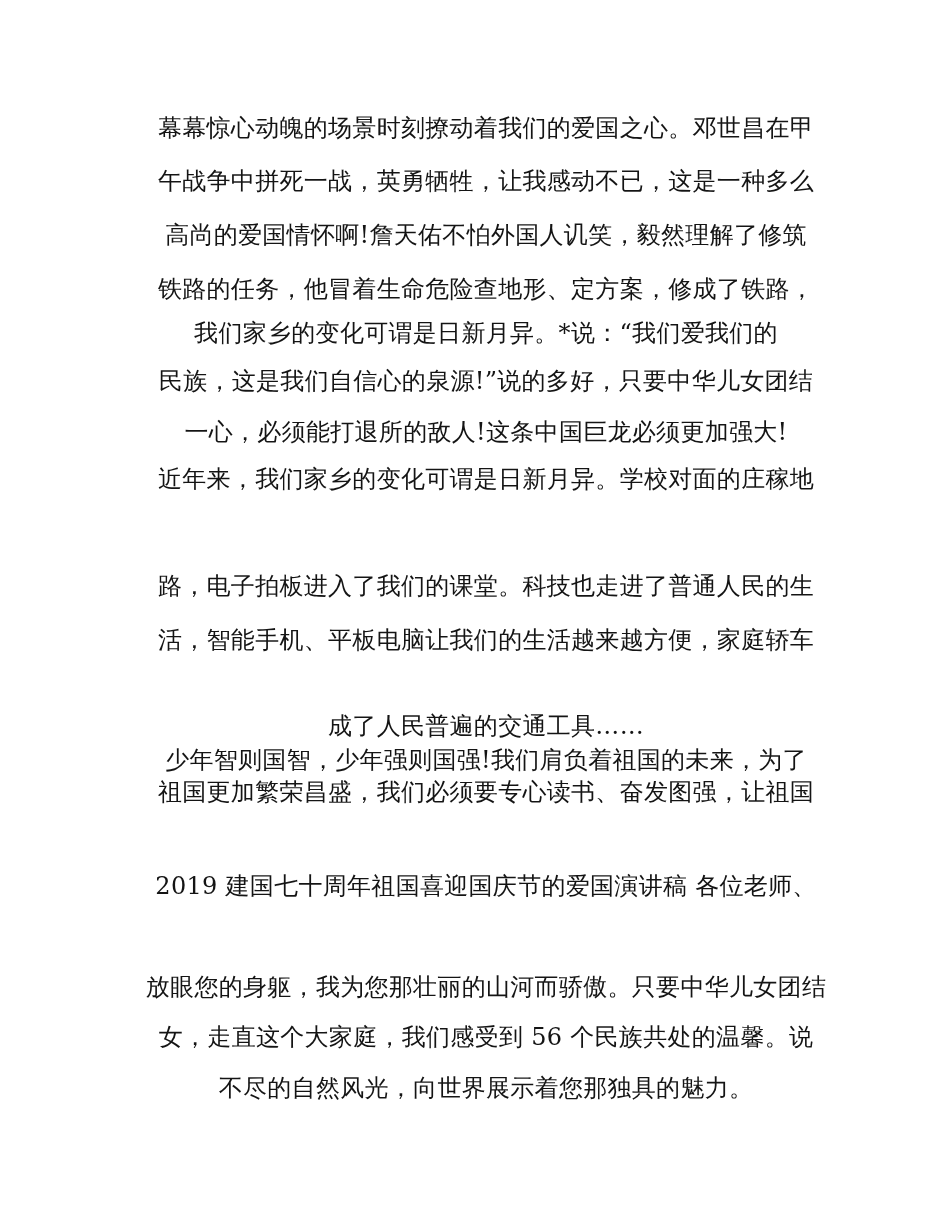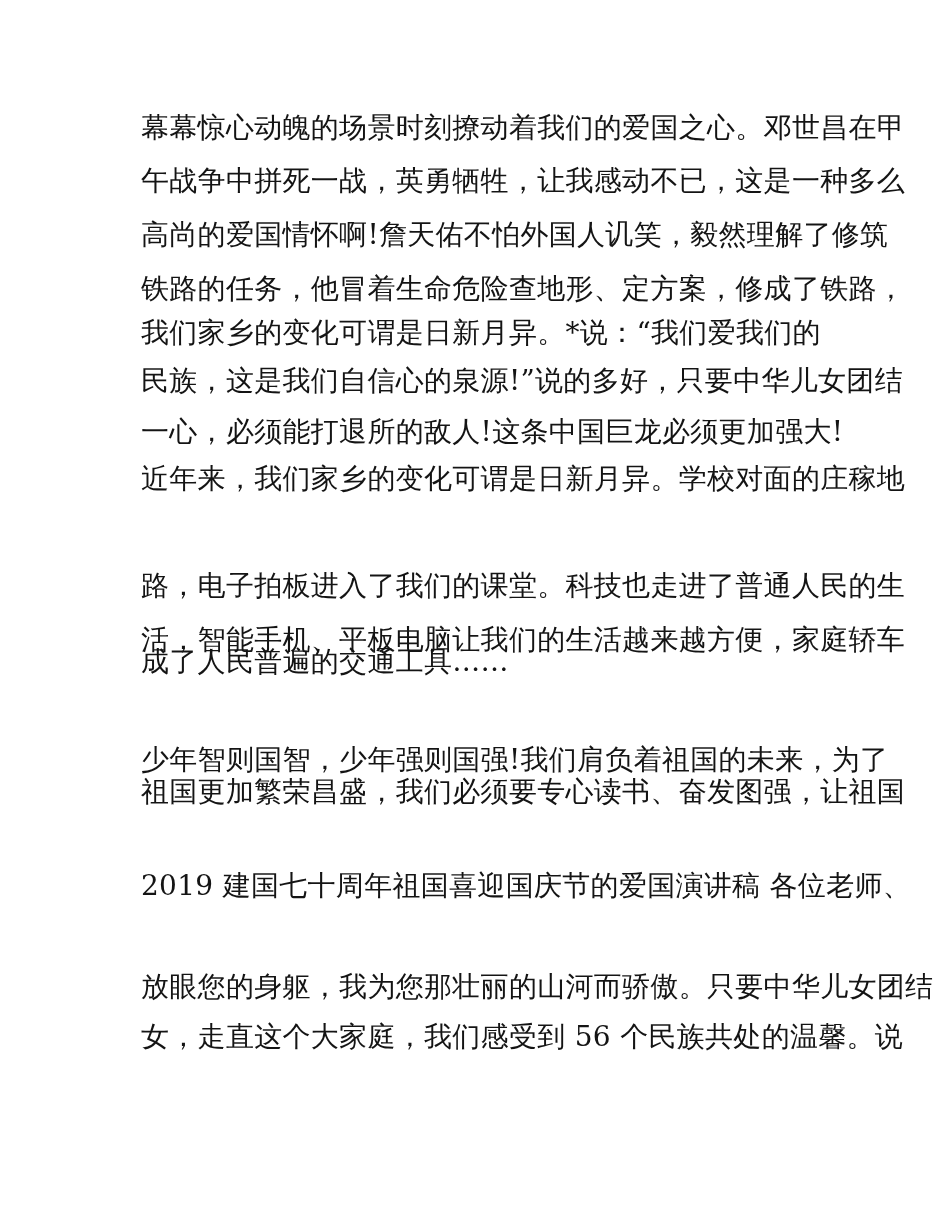--- a/index.html
+++ b/index.html
@@ -28,10 +28,11 @@
       height: 34px;
       line-height: 34px;
       font-family: "DejaVu Serif", "Liberation Serif", serif;
-      font-size: 28px;
+      font-size: 24px;
       color: #141414;
       white-space: nowrap;
       letter-spacing: 0.3px;
+      text-align: center;
     }
   </style>
 </head>

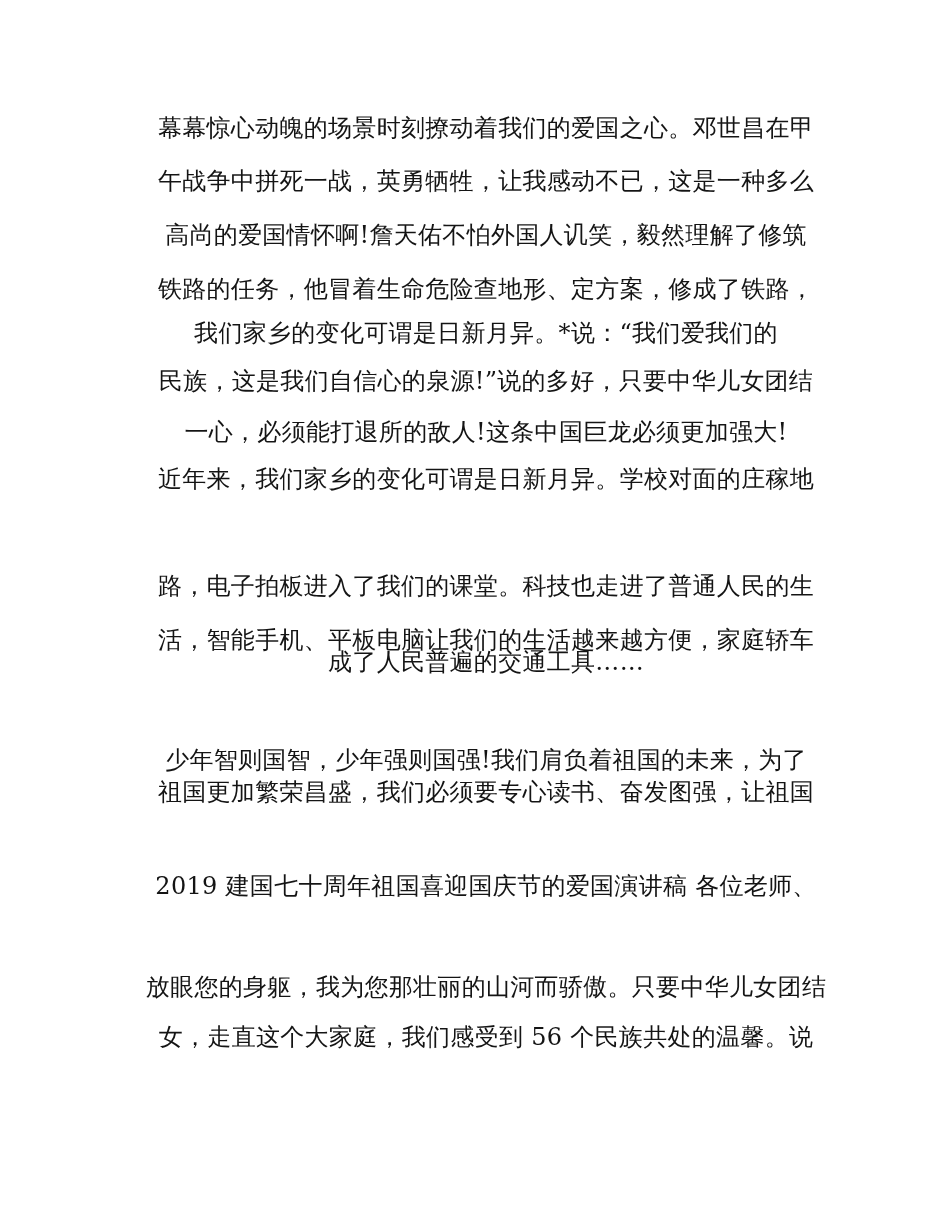--- a/index.html
+++ b/index.html
@@ -49,7 +49,7 @@
   <div class="line" style="top:462px">近年来，我们家乡的变化可谓是日新月异。学校对面的庄稼地</div>
   <div class="line" style="top:569px">路，电子拍板进入了我们的课堂。科技也走进了普通人民的生</div>
   <div class="line" style="top:623px">活，智能手机、平板电脑让我们的生活越来越方便，家庭轿车</div>
-  <div class="line" style="top:645px">成了人民普遍的交通工具……</div>
+  <div class="line" style="top:709px">成了人民普遍的交通工具……</div>
   <div class="line" style="top:743px">少年智则国智，少年强则国强!我们肩负着祖国的未来，为了</div>
   <div class="line" style="top:775px">祖国更加繁荣昌盛，我们必须要专心读书、奋发图强，让祖国</div>
   <div class="line" style="top:869px">2019 建国七十周年祖国喜迎国庆节的爱国演讲稿 各位老师、</div>

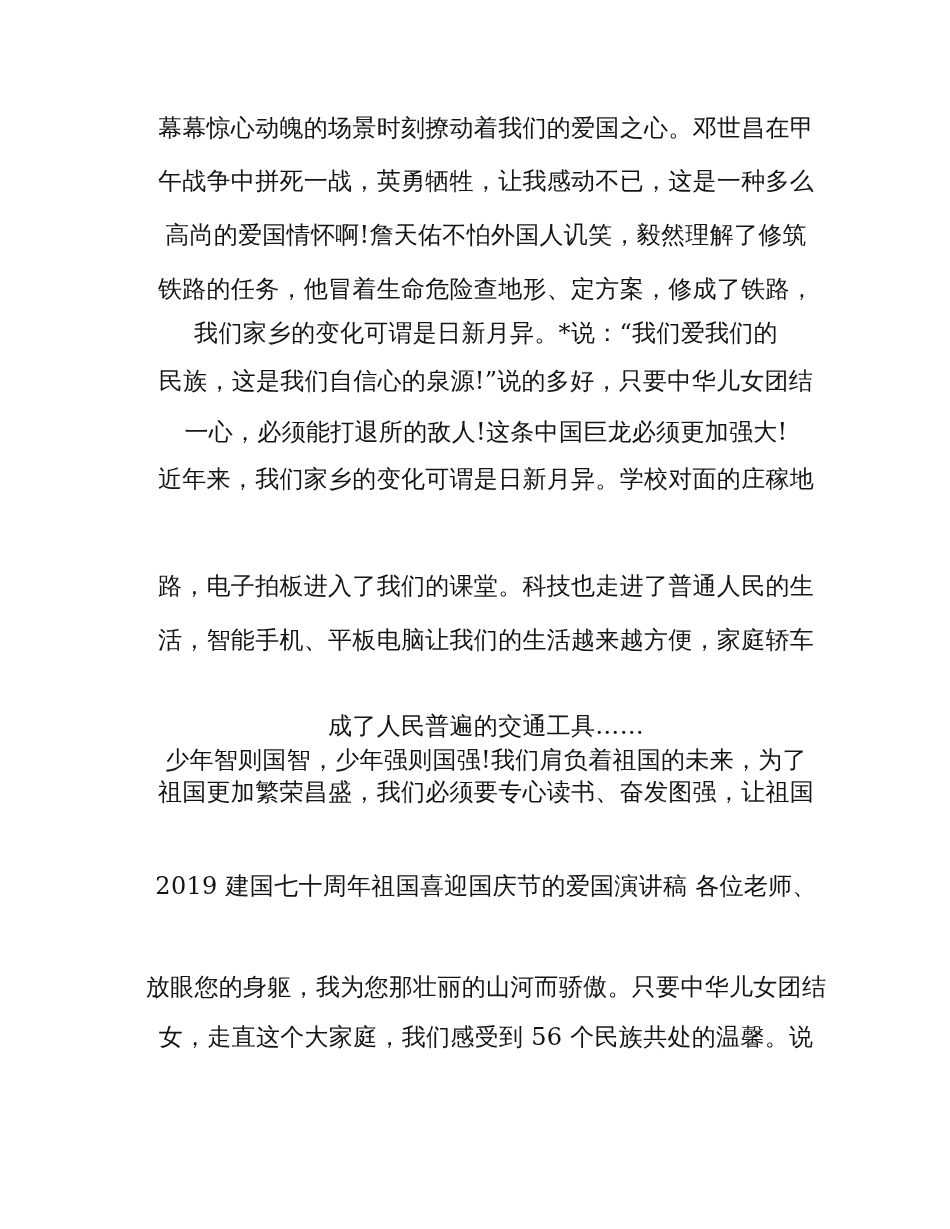--- a/index.html
+++ b/index.html
@@ -55,6 +55,7 @@
   <div class="line" style="top:869px">2019 建国七十周年祖国喜迎国庆节的爱国演讲稿 各位老师、</div>
   <div class="line" style="top:970px">放眼您的身躯，我为您那壮丽的山河而骄傲。只要中华儿女团结</div>
   <div class="line" style="top:1020px">女，走直这个大家庭，我们感受到 56 个民族共处的温馨。说</div>
+  <div class="line" style="top:1071px">不尽的自然风光，向世界展示着您那独具的魅力。</div>
 </div>
 
 </body></html>

